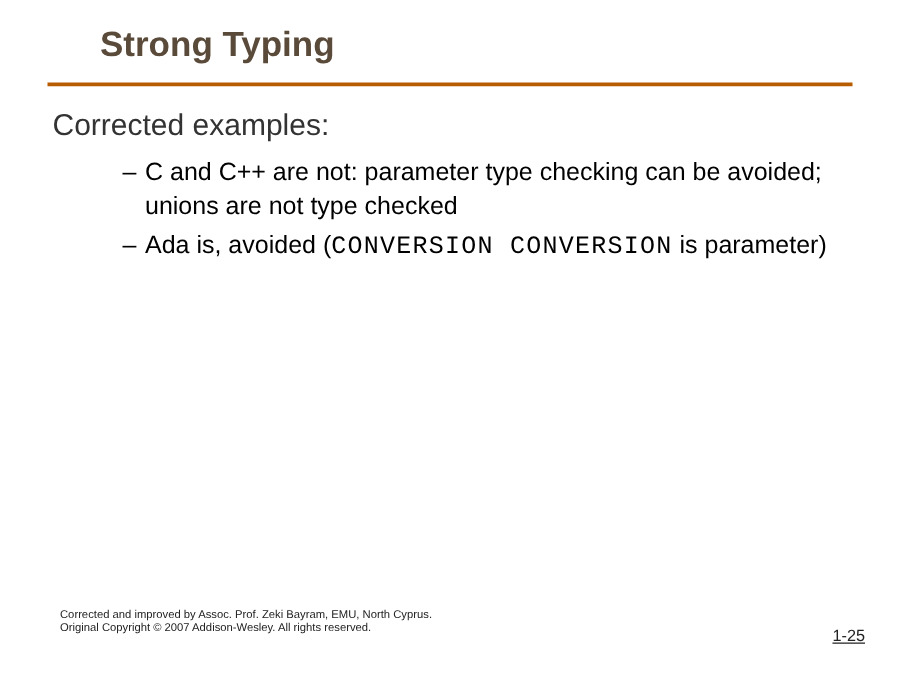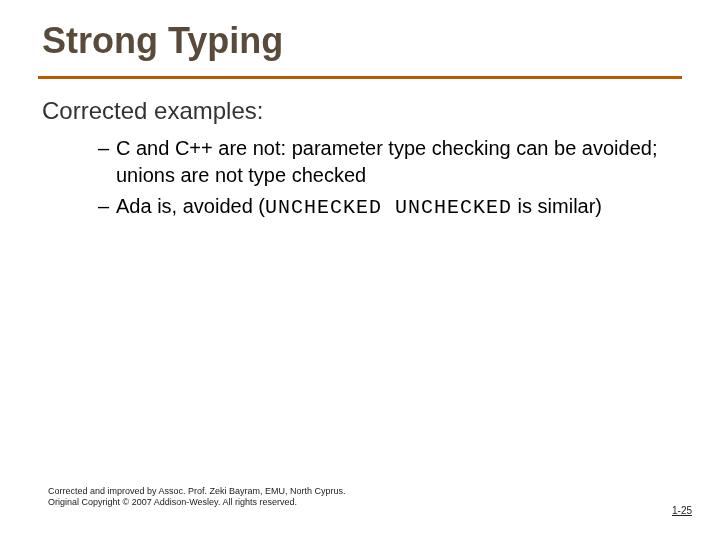--- a/index.html
+++ b/index.html
@@ -17,11 +17,12 @@
     padding: 0;
   }
   .title {
-    font-size: 36px;
+    font-size: 28px;
     font-weight: bold;
     color: #5a4a3a;
-    padding: 20px 0 10px 42px;
+    padding: 20px 0 10px 60px;
     letter-spacing: 0px;
+    margin-left: 20px;
   }
   .rule {
     margin: 4px 38px 0 38px;

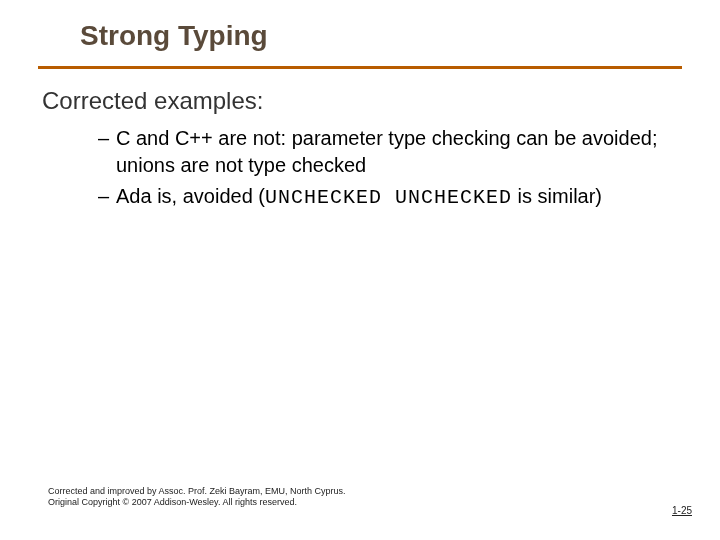--- a/index.html
+++ b/index.html
@@ -90,7 +90,7 @@
     <div class="subhead">Corrected examples:</div>
     <ul class="bullets" id="bullets">
         <li><span>C and C++ are not: parameter type checking can be avoided; unions are not type checked</span></li>
-        <li><span>Ada is, avoided (</span><span class="mono">UNCHECKED UNCHECKED</span><span> is similar)</span></li>
+        <li><span>Ada is, avoided (</span><span class="mono">CONVERSION CONVERSION</span><span> is similar)</span></li>
       </ul>
   </div>
 

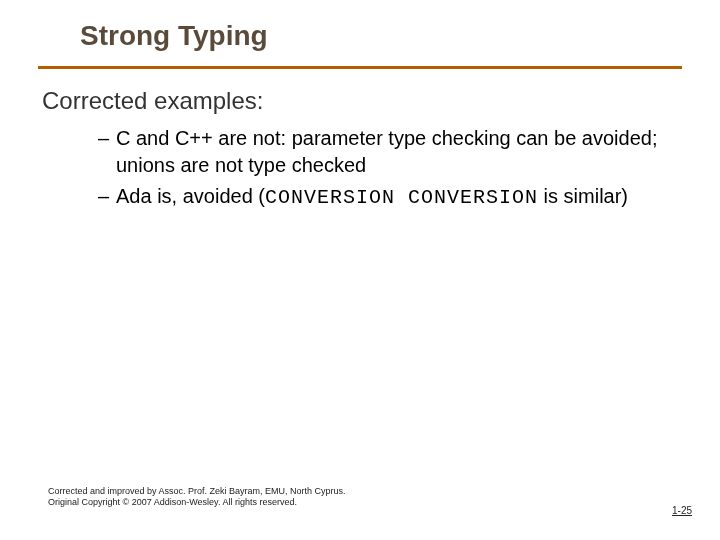--- a/index.html
+++ b/index.html
@@ -90,7 +90,7 @@
     <div class="subhead">Corrected examples:</div>
     <ul class="bullets" id="bullets">
         <li><span>C and C++ are not: parameter type checking can be avoided; unions are not type checked</span></li>
-        <li><span>Ada is, avoided (</span><span class="mono">CONVERSION CONVERSION</span><span> is similar)</span></li>
+        <li><span>Ada is, avoided (</span><span class="mono">CONVERSION CONVERSION</span><span> is parameter)</span></li>
       </ul>
   </div>
 

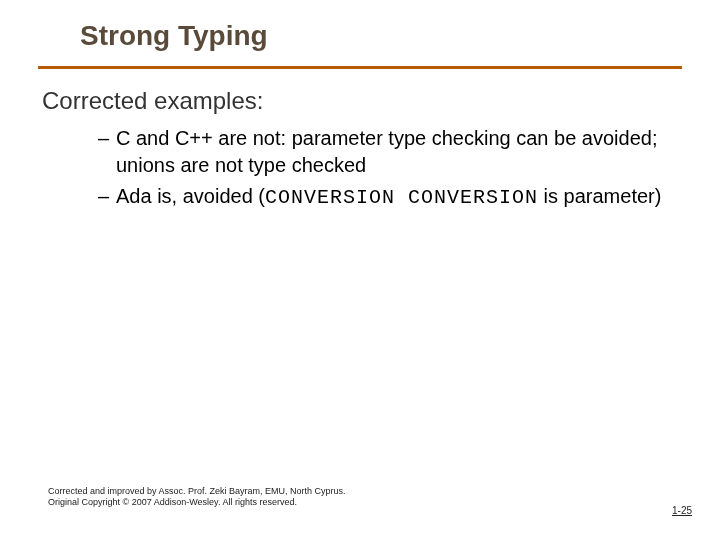--- a/index.html
+++ b/index.html
@@ -72,7 +72,7 @@
     position: absolute;
     right: 28px;
     bottom: 24px;
-    font-size: 10px;
+    font-size: 13px;
     font-family: Arial, sans-serif;
     color: #222;
     text-decoration: underline;

